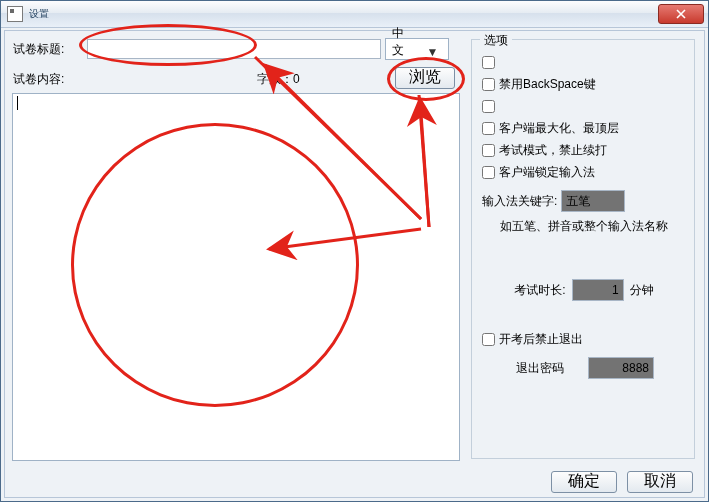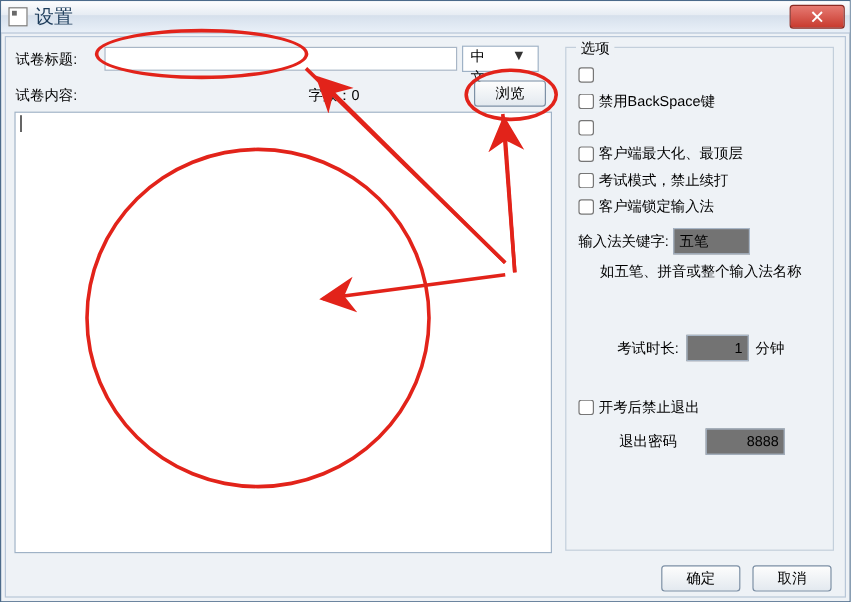--- a/index.html
+++ b/index.html
@@ -7,7 +7,7 @@
   .titlebar{height:26px;background:linear-gradient(#fdfdfe,#e6ecf3 45%,#d6e0ec 46%,#e9f0f8);border-bottom:1px solid #b7c6d8;display:flex;align-items:center;padding:0 4px 0 6px;}
   .titlebar .icon{width:14px;height:14px;margin-right:6px;background:#fff;border:1px solid #7a7a7a;position:relative;}
   .titlebar .icon:after{content:"";position:absolute;top:2px;left:2px;width:4px;height:4px;background:#6a6a6a;}
-  .titlebar .title{flex:1;color:#1c3b5a;font-size:16px;}
+  .titlebar .title{flex:1;color:#1c3b5a;font-size:10px;}
   .close-btn{width:44px;height:18px;background:linear-gradient(#e67a72,#c83a2e);border:1px solid #8a2a22;border-radius:3px;display:flex;align-items:center;justify-content:center;cursor:pointer;}
   .close-btn svg{width:10px;height:10px;}
   .body{position:absolute;top:26px;left:0;right:0;bottom:0;}

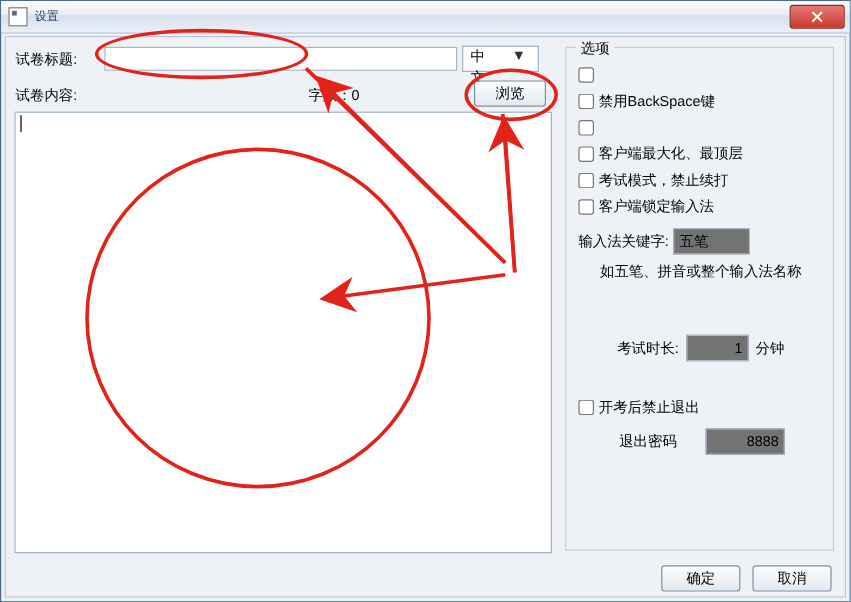--- a/index.html
+++ b/index.html
@@ -13,7 +13,7 @@
   .body{position:absolute;top:26px;left:0;right:0;bottom:0;}
   .label{position:absolute;font-size:12px;}
   .text-input{position:absolute;height:20px;border:1px solid #a8b6c6;background:#fff;box-sizing:border-box;padding:0 4px;font-size:12px;}
-  .combo{position:absolute;height:22px;border:1px solid #9fb2c6;background:#fff;box-sizing:border-box;display:flex;align-items:flex-start;}
+  .combo{position:absolute;height:22px;border:1px solid #9fb2c6;background:#fff;box-sizing:border-box;display:flex;align-items:flex-end;}
   .combo span{flex:1;padding:0 6px;}
   .combo .arrow{width:14px;text-align:center;color:#333;}
   .btn{position:absolute;height:22px;border:1px solid #7d90a5;background:linear-gradient(#fdfdfd,#e3e9ef);border-radius:3px;font-size:12px;cursor:pointer;display:flex;align-items:center;justify-content:center;box-sizing:border-box;}

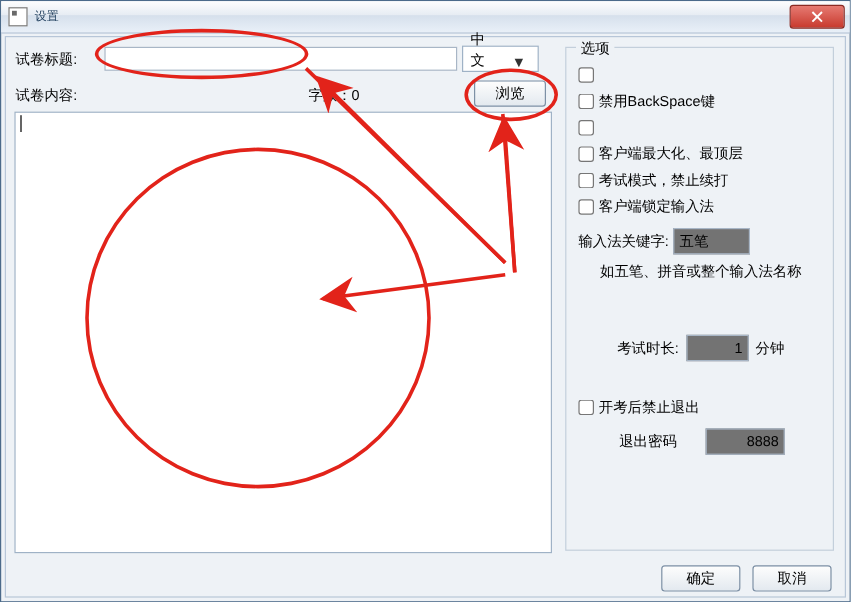--- a/index.html
+++ b/index.html
@@ -16,7 +16,7 @@
   .combo{position:absolute;height:22px;border:1px solid #9fb2c6;background:#fff;box-sizing:border-box;display:flex;align-items:flex-end;}
   .combo span{flex:1;padding:0 6px;}
   .combo .arrow{width:14px;text-align:center;color:#333;}
-  .btn{position:absolute;height:22px;border:1px solid #7d90a5;background:linear-gradient(#fdfdfd,#e3e9ef);border-radius:3px;font-size:12px;cursor:pointer;display:flex;align-items:center;justify-content:center;box-sizing:border-box;}
+  .btn{position:absolute;height:22px;border:1px solid #7d90a5;background:linear-gradient(#fdfdfd,#e3e9ef);border-radius:3px;font-size:16px;cursor:pointer;display:flex;align-items:flex-end;justify-content:center;box-sizing:border-box;}
   .textarea{position:absolute;border:1px solid #9fb2c6;background:#fff;box-sizing:border-box;font-size:12px;padding:2px 4px;}
   .fieldset{position:absolute;border:1px solid #c3cfdb;box-sizing:border-box;}
   .fieldset .legend{position:absolute;top:-8px;left:8px;background:#eef2f6;padding:0 4px;font-size:12px;}

